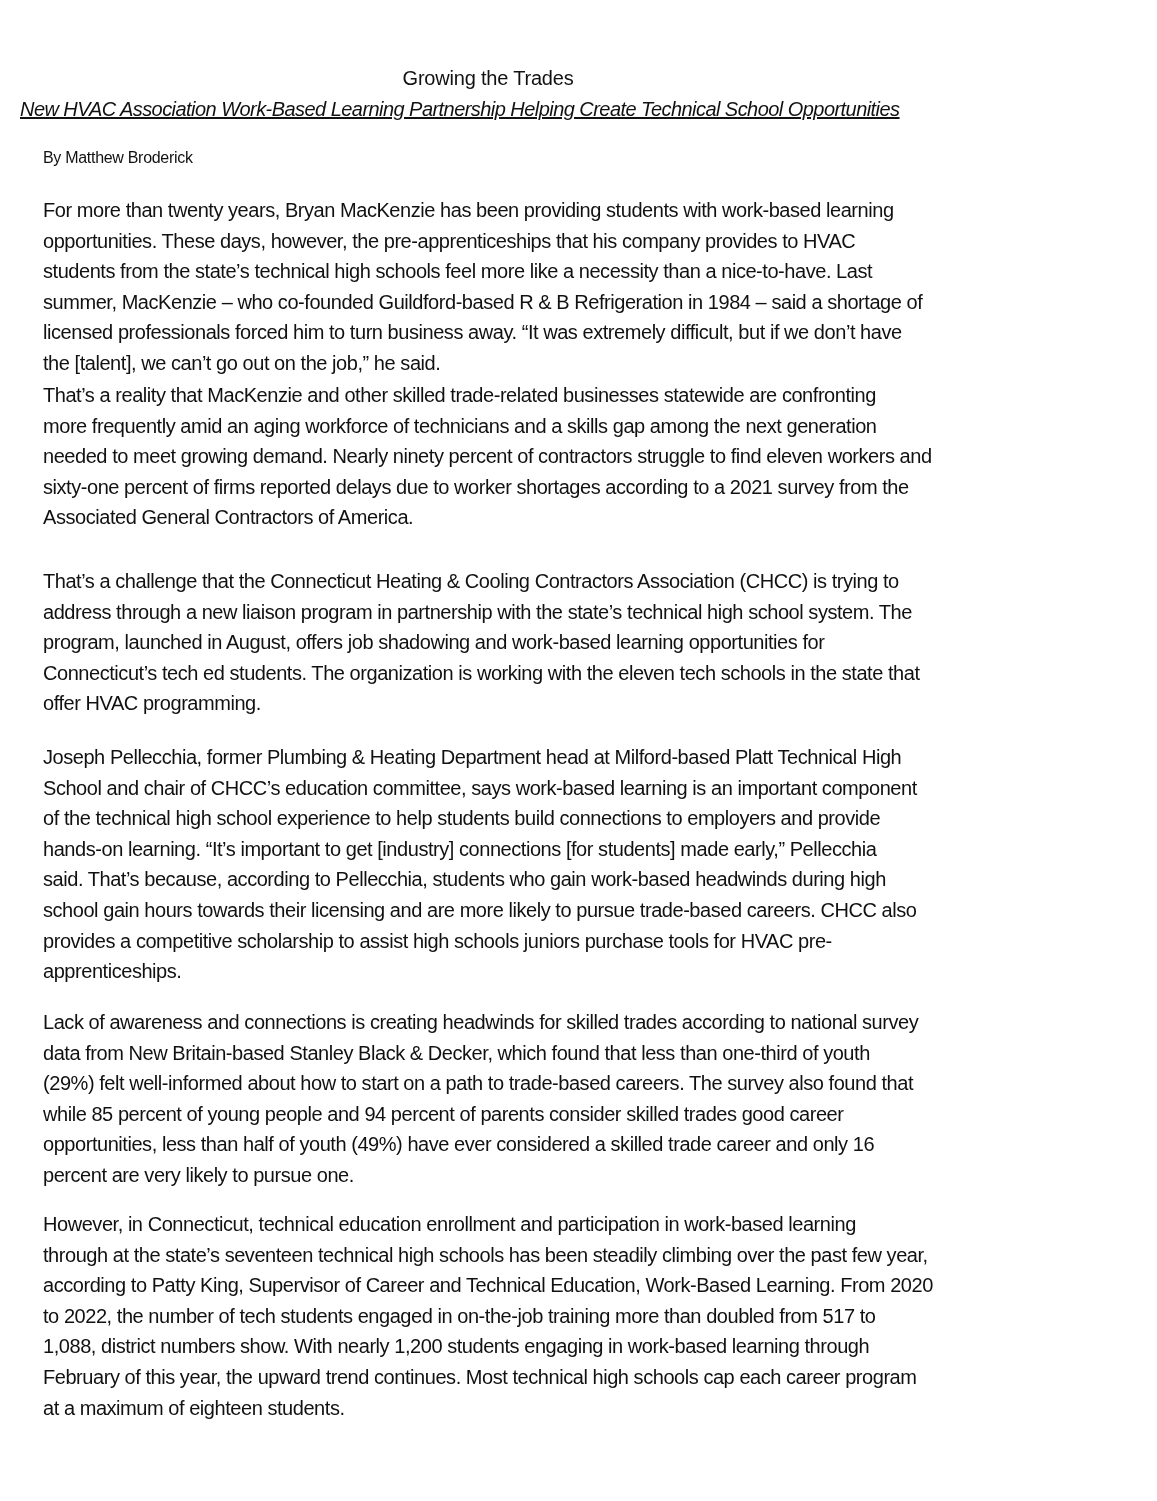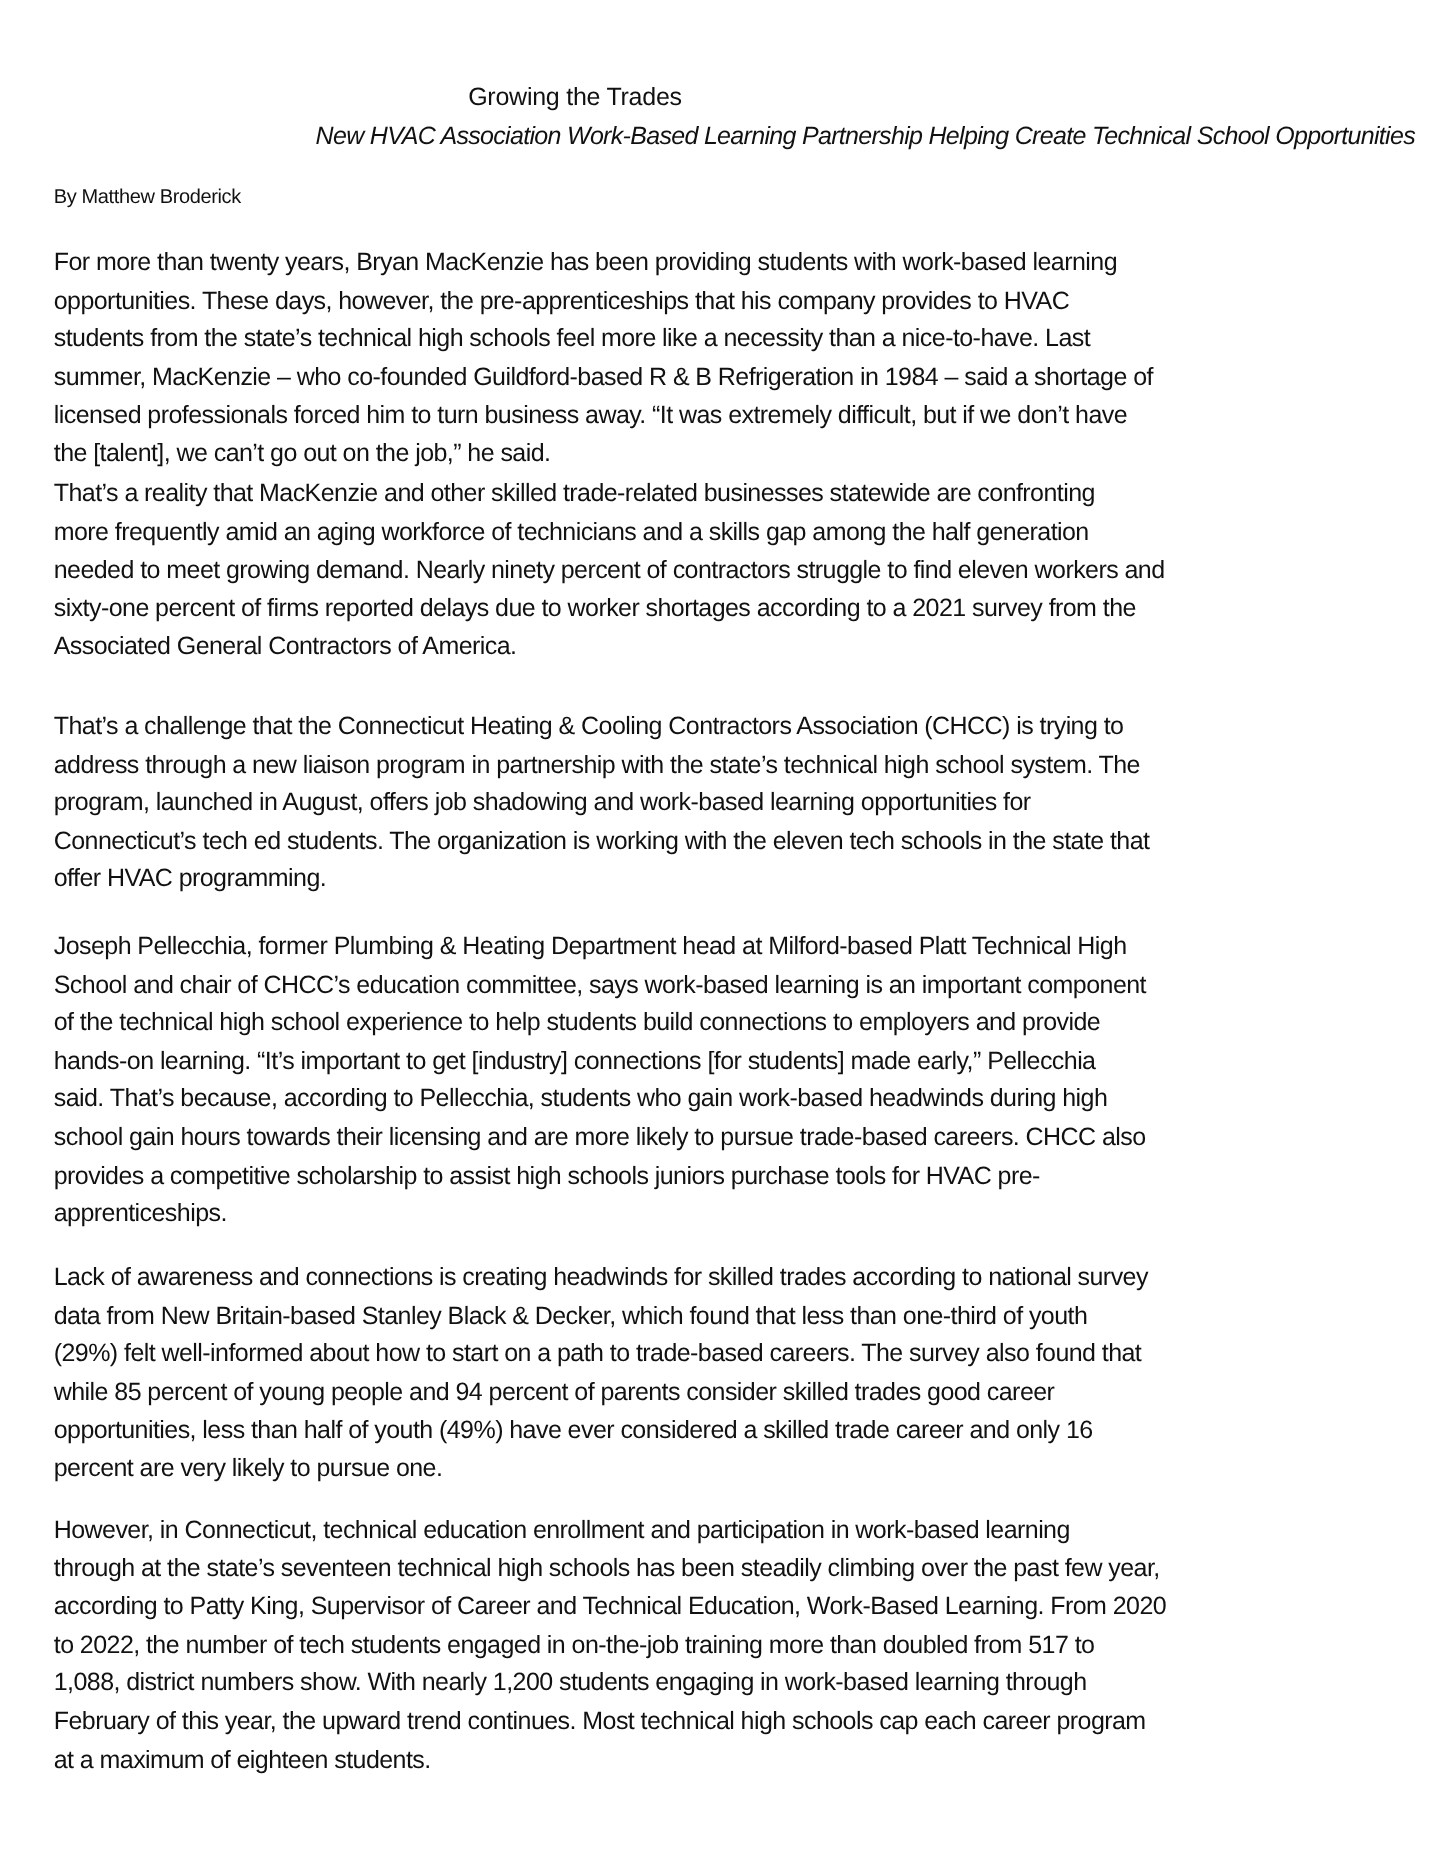--- a/index.html
+++ b/index.html
@@ -13,6 +13,7 @@
       position: absolute; left: 0; width: 920px; top: 64px;
       text-align: center; font-size: 20px; line-height: 28px; color: #111;
       letter-spacing: -0.2px;
+      padding-left: 28px;
     }
     .subtitle {
       position: absolute; left: 0; width: 1130px; top: 95px; padding-left: 2px;

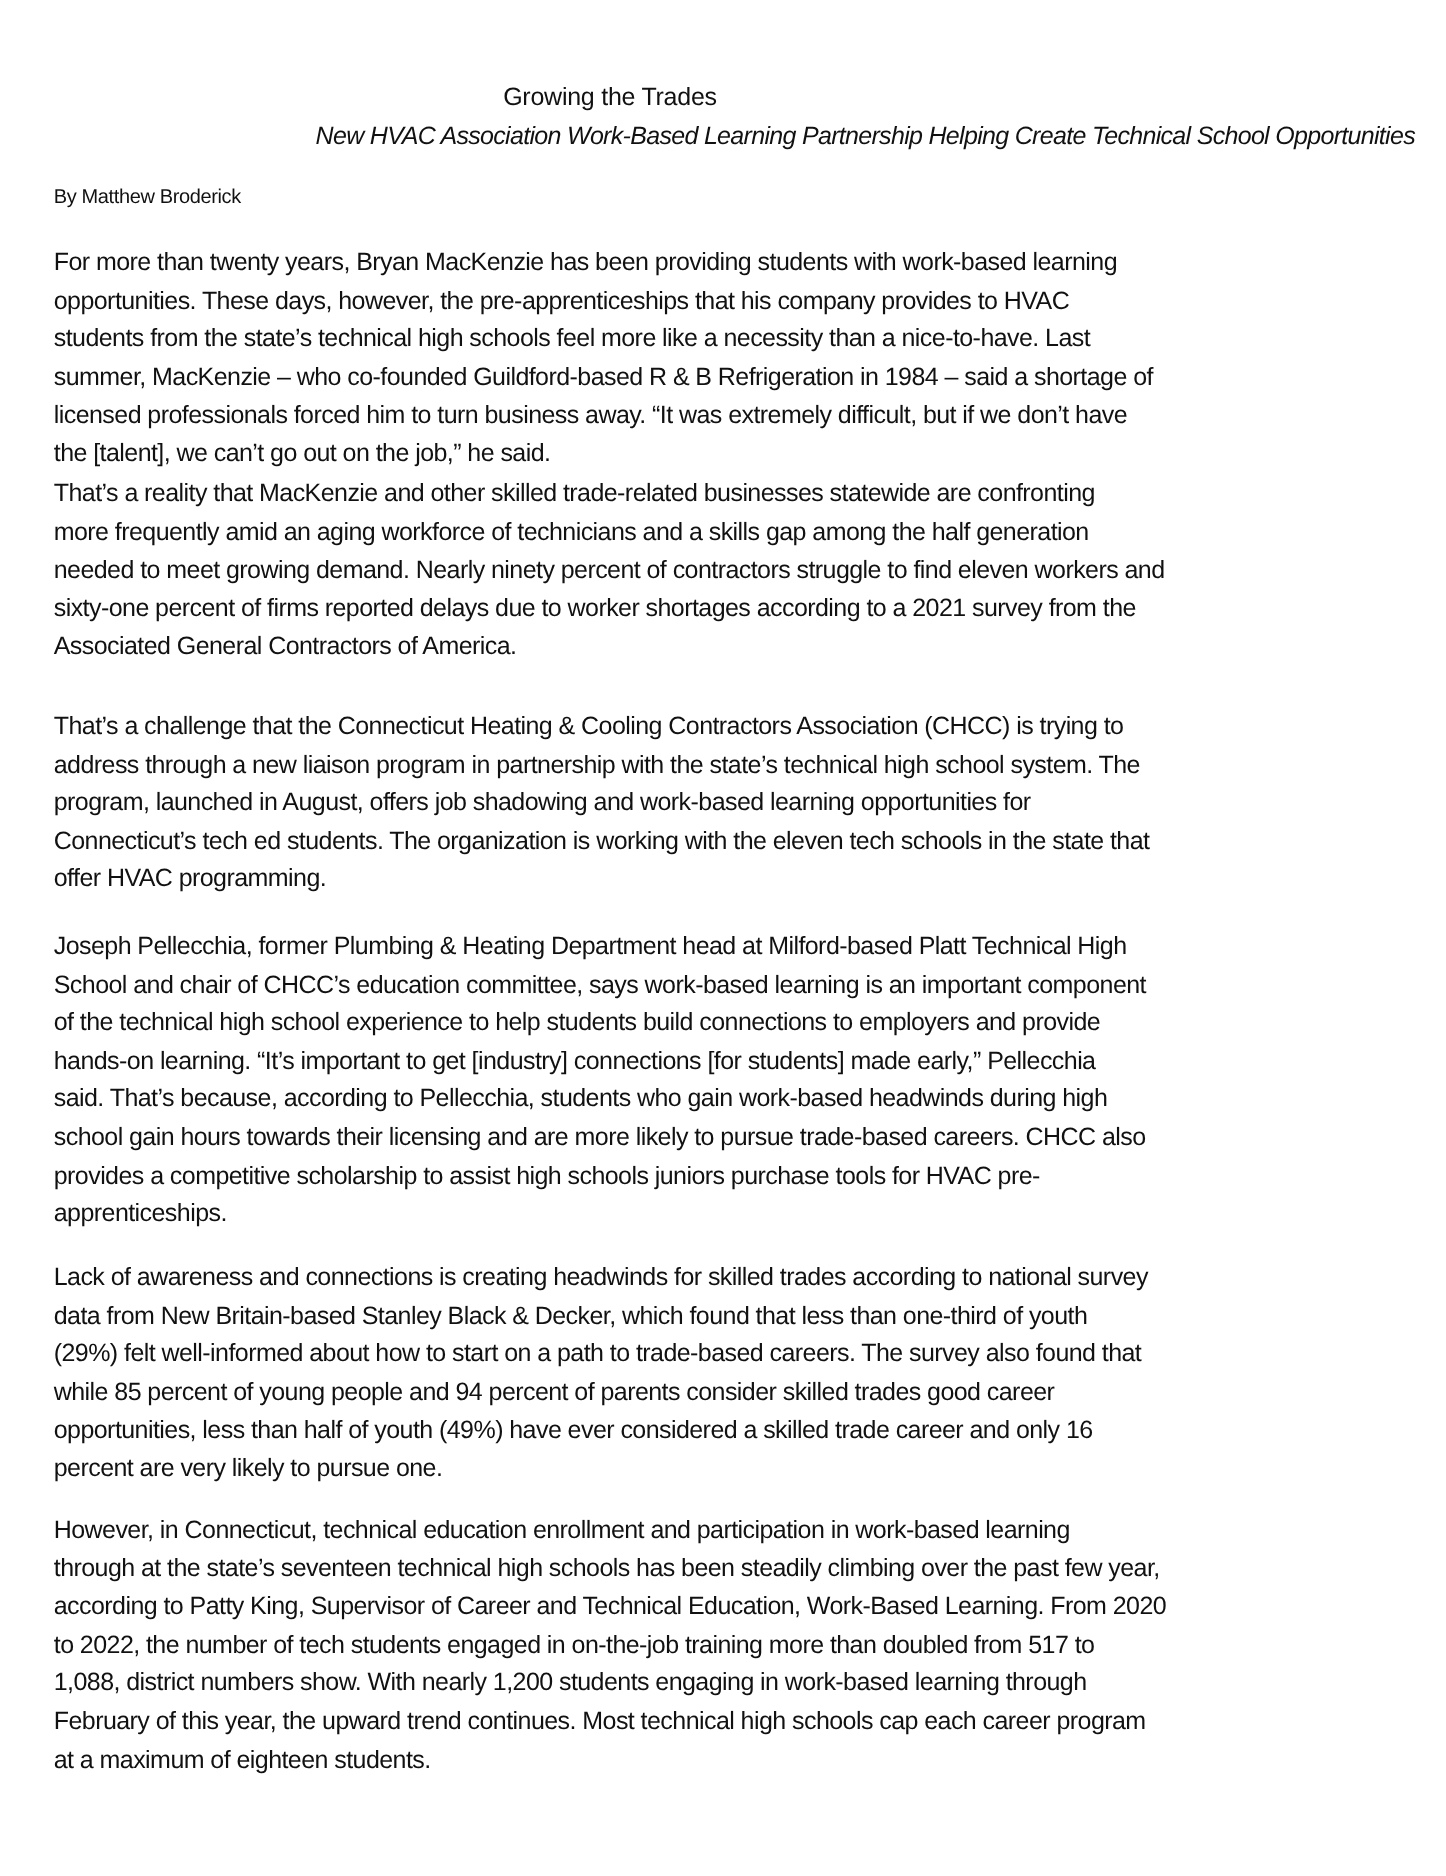--- a/index.html
+++ b/index.html
@@ -16,9 +16,9 @@
       padding-left: 28px;
     }
     .subtitle {
-      position: absolute; left: 0; width: 1130px; top: 95px; padding-left: 2px;
-      text-align: right; font-size: 20px; line-height: 28px; font-style: italic; color: #111;
-      letter-spacing: -0.55px; white-space: nowrap;
+      position: absolute; left: 0; width: 1130px; top: 95px; padding-left: 20px;
+      text-align: left; font-size: 20px; line-height: 28px; font-style: italic; color: #111;
+      letter-spacing: -0.55px; white-space: nowrap; text-decoration: underline;
     }
     .byline {
       position: absolute; left: 43px; top: 144px;

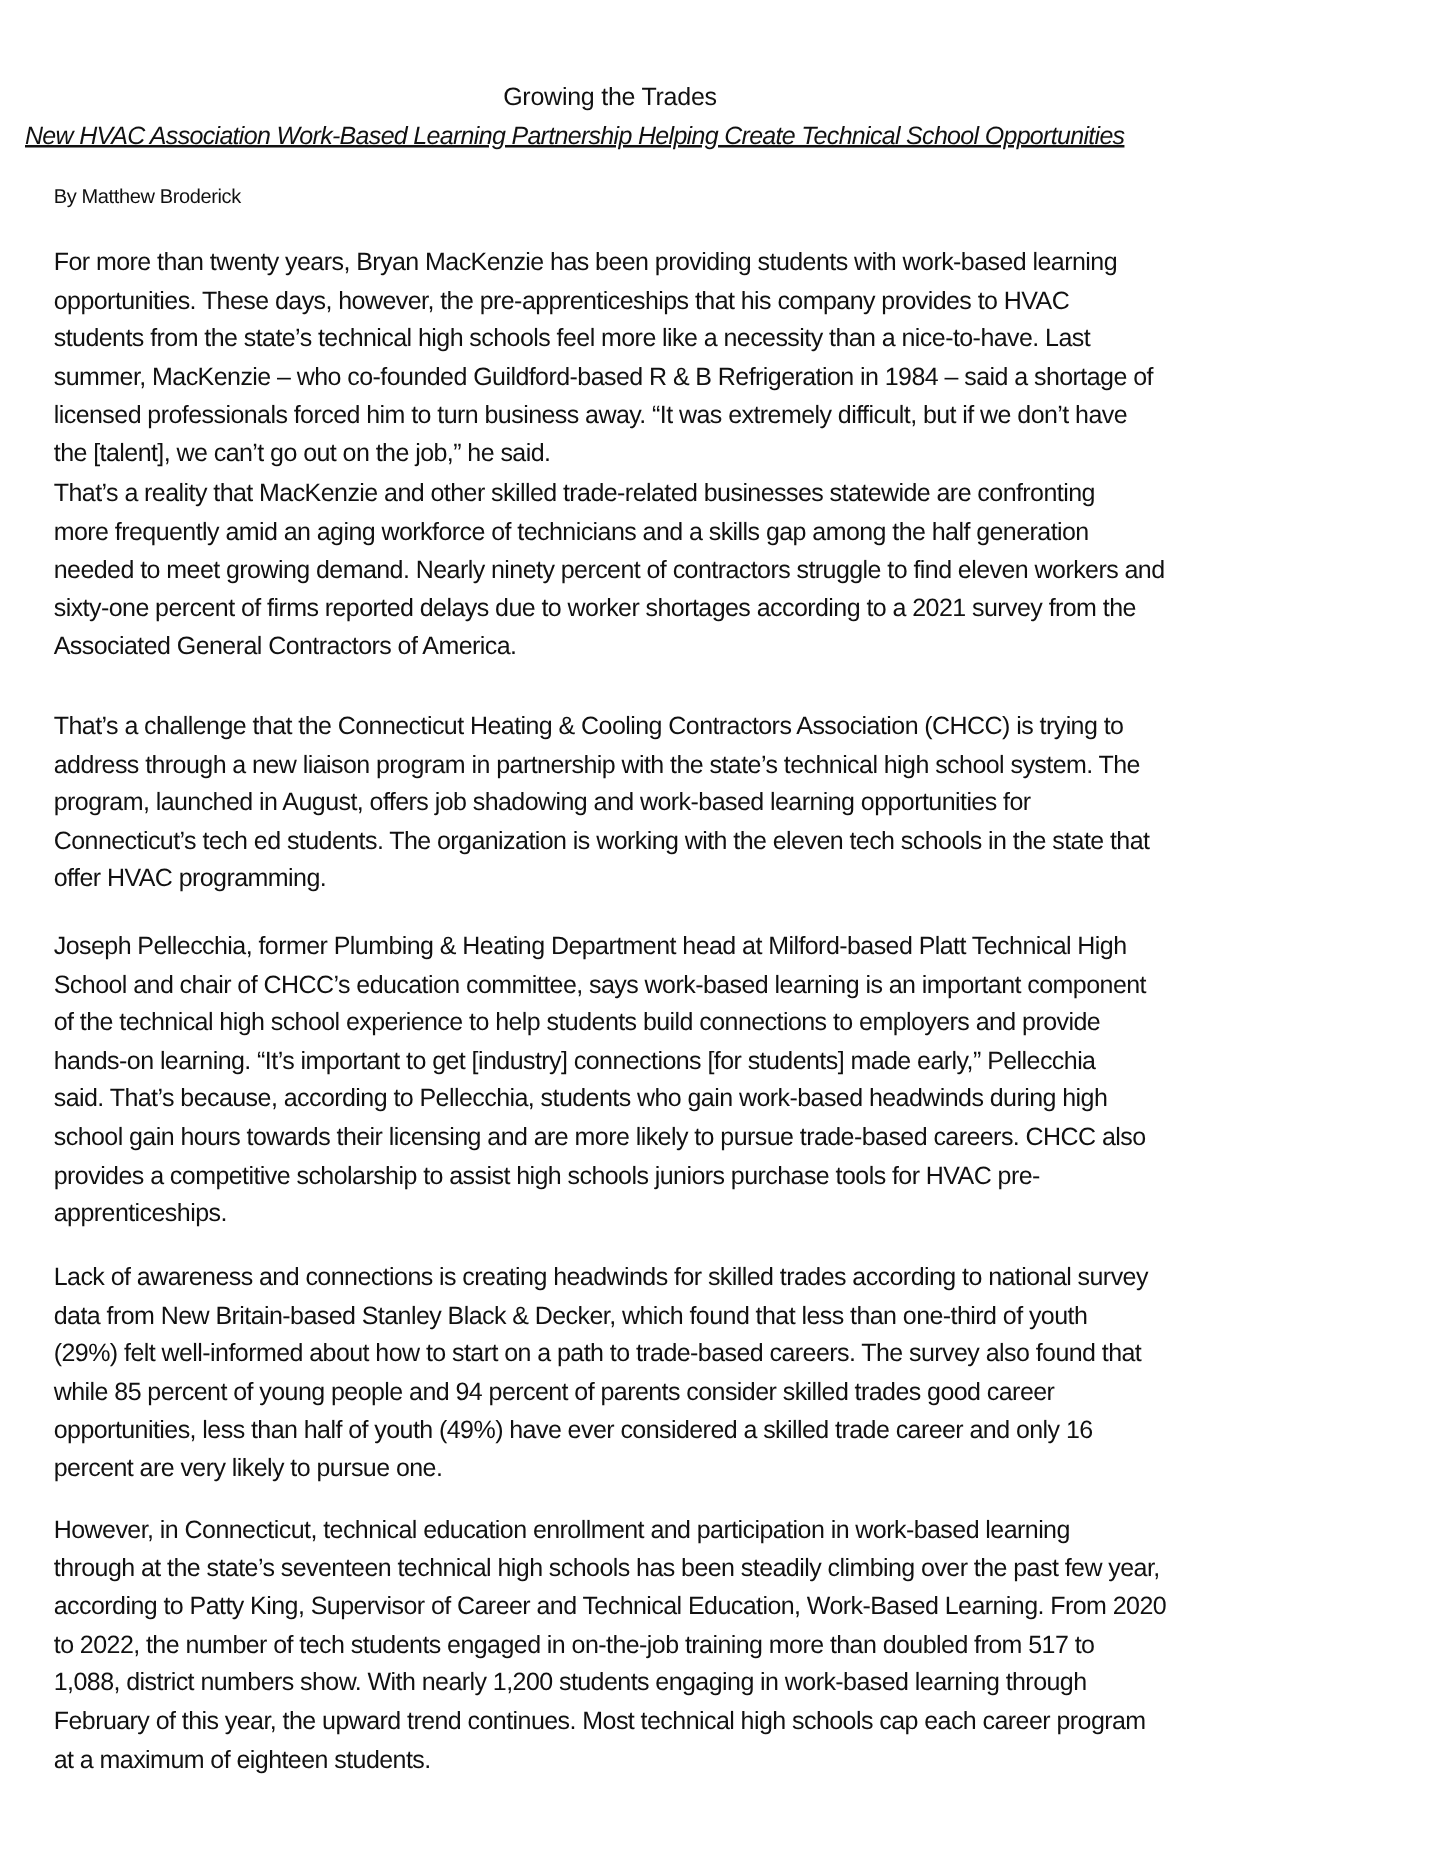--- a/index.html
+++ b/index.html
@@ -49,7 +49,7 @@
     </div>
   <div class="para" style="top:380px;">
       <span class="line">That’s a reality that MacKenzie and other skilled trade-related businesses statewide are confronting</span>
-      <span class="line">more frequently amid an aging workforce of technicians and a skills gap among the half generation</span>
+      <span class="line">more frequently amid an aging workforce of technicians and a skills gap among the next generation</span>
       <span class="line">needed to meet growing demand. Nearly ninety percent of contractors struggle to find eleven workers and</span>
       <span class="line">sixty-one percent of firms reported delays due to worker shortages according to a 2021 survey from the</span>
       <span class="line">Associated General Contractors of America.</span>

